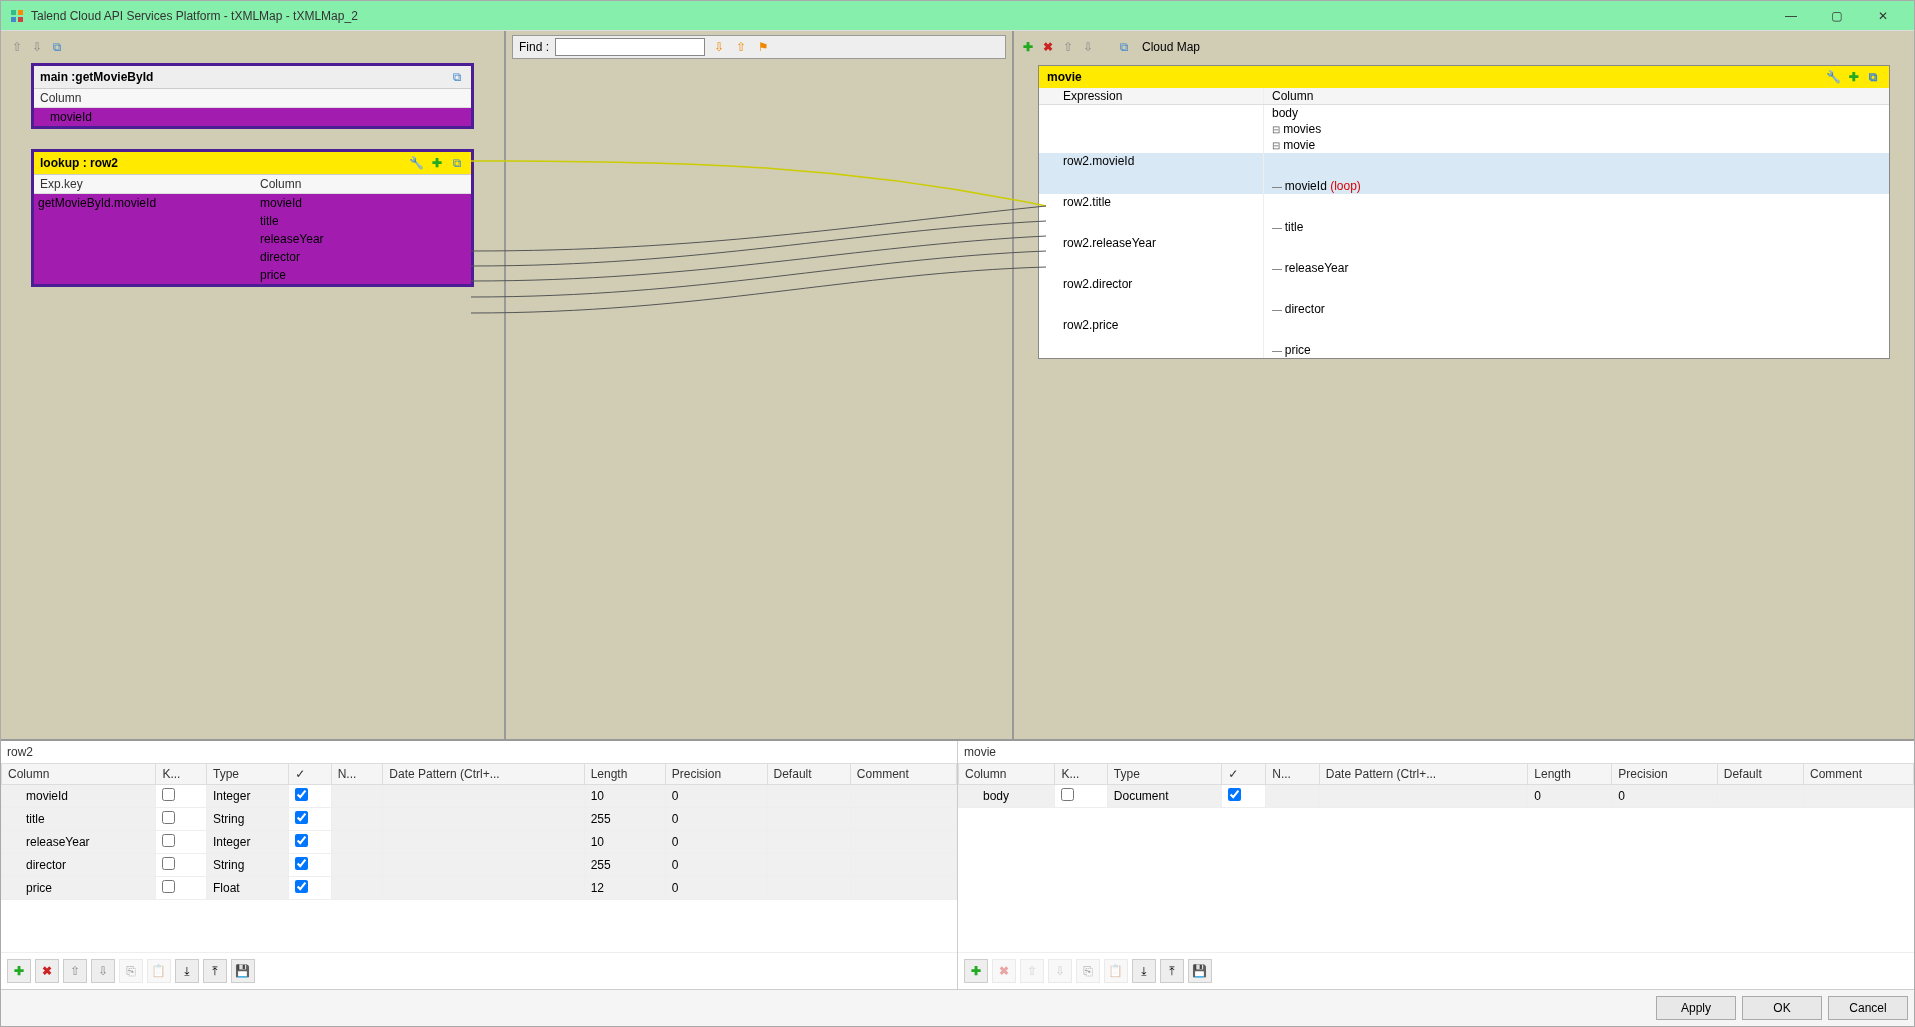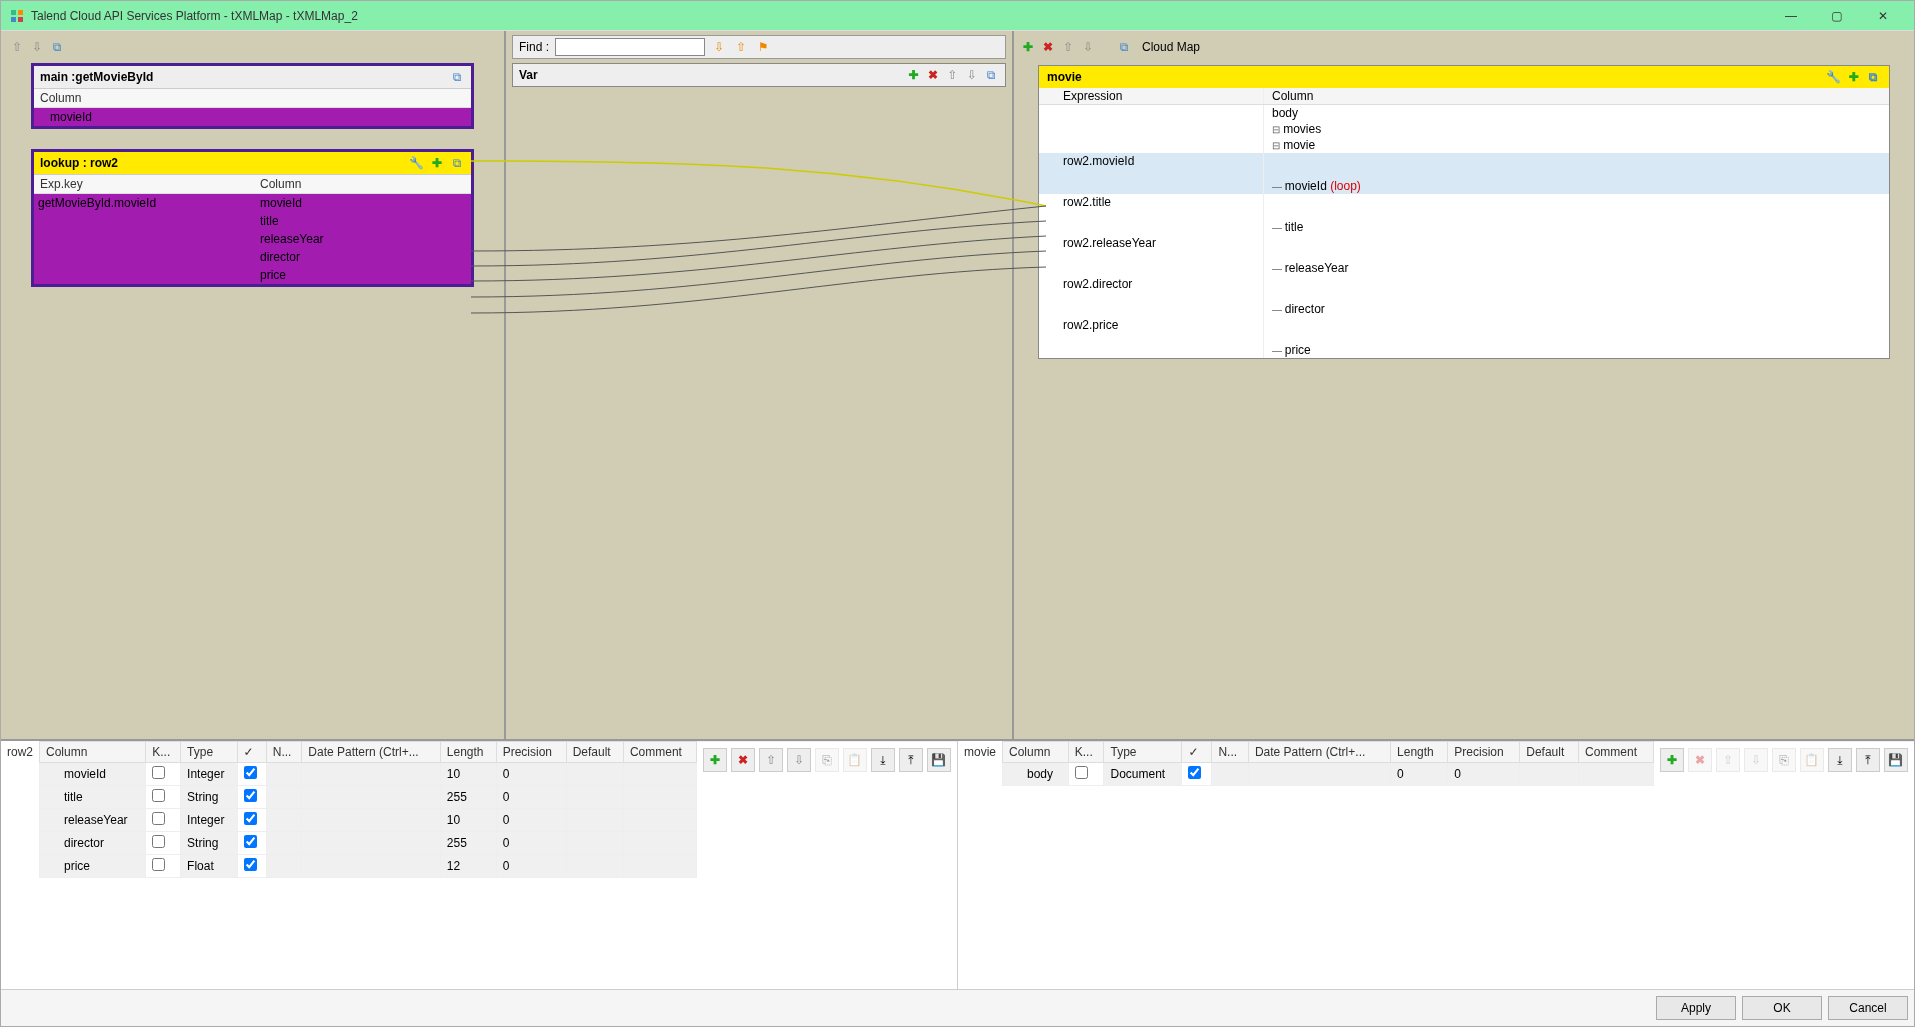--- a/index.html
+++ b/index.html
@@ -183,16 +183,6 @@
           <span class="tool-icon arrow" style="color:#e80">⇧</span>
           <span class="tool-icon" style="color:#e80">⚑</span>
         </div>
-        <div class="var-panel">
-          <b>Var</b>
-          <span>
-            <span class="tool-icon plus">✚</span>
-            <span class="tool-icon cross">✖</span>
-            <span class="tool-icon arrow">⇧</span>
-            <span class="tool-icon arrow">⇩</span>
-            <span class="tool-icon" style="color:#48c">⧉</span>
-          </span>
-        </div>
       </div>
 
       <div class="mapper-col mapper-right">

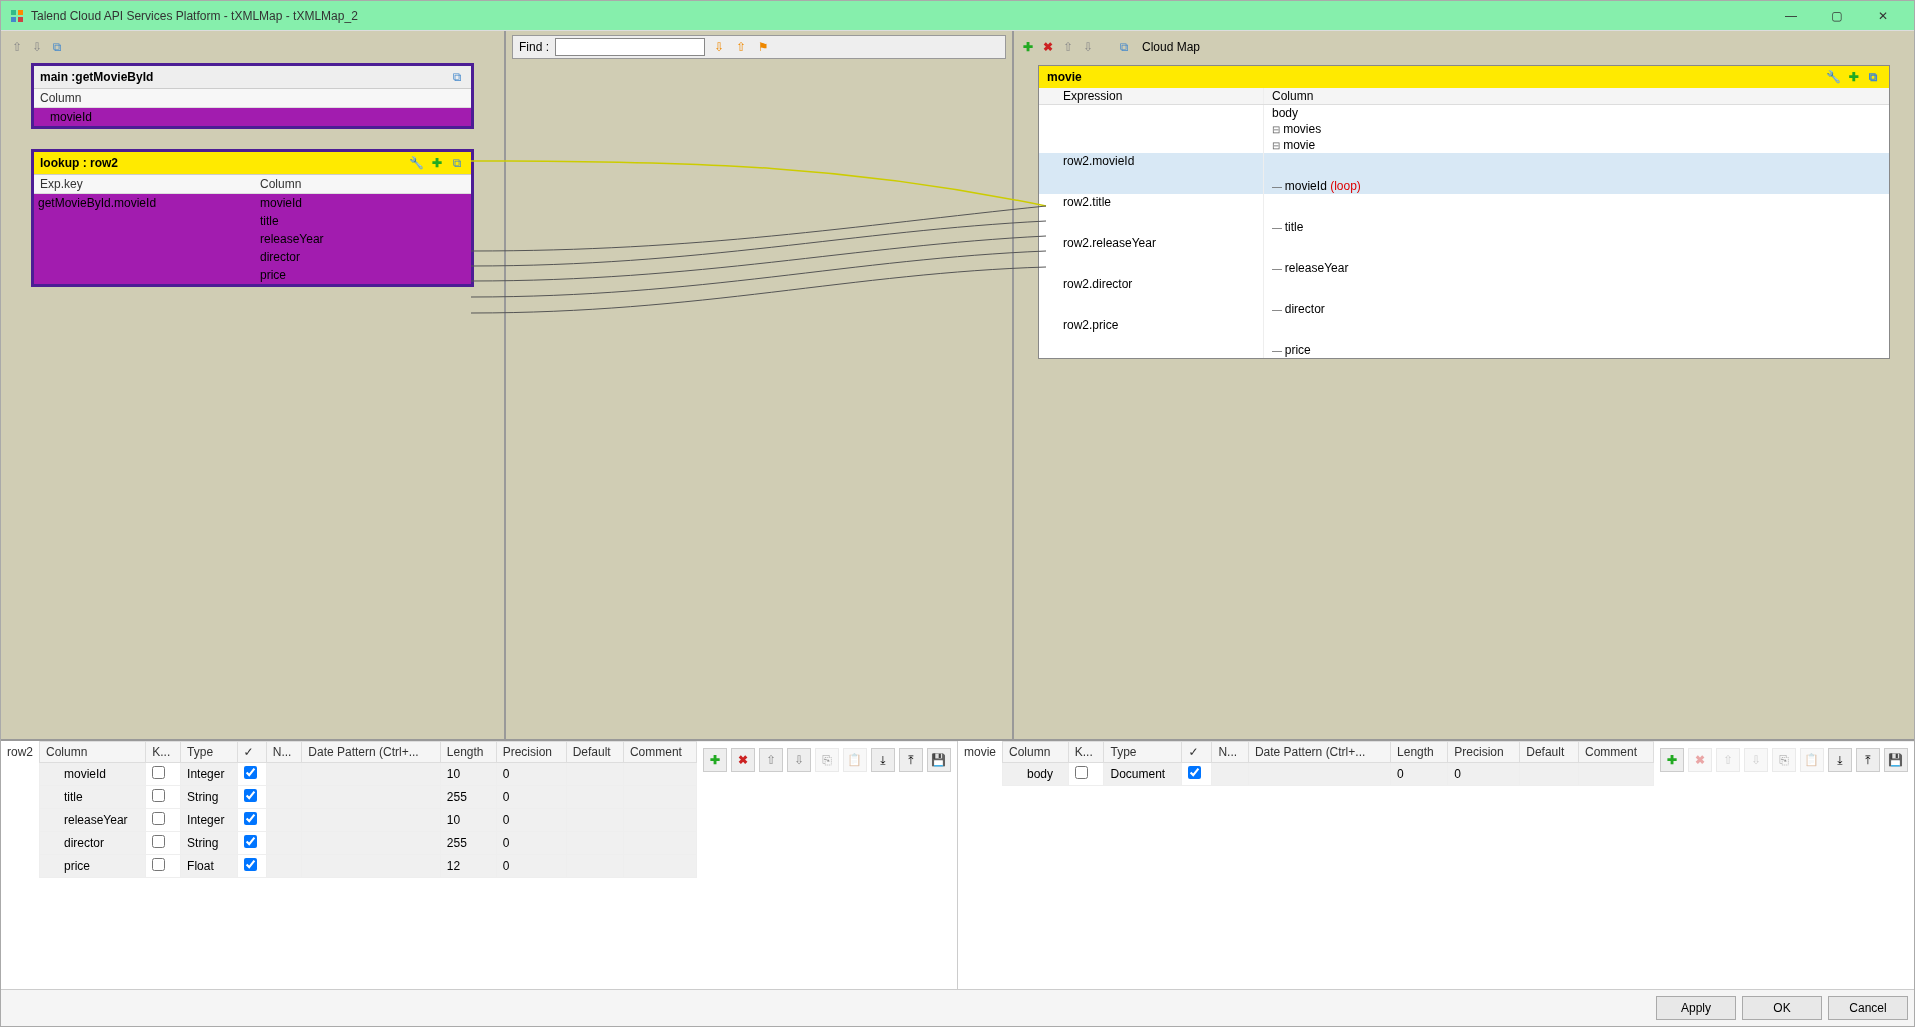--- a/index.html
+++ b/index.html
@@ -65,7 +65,7 @@
 .tab.active { background: #fff; }
 
 .schema-area { display: flex; flex: 1; }
-.schema-pane { flex: 1; border-right: 1px solid #ccc; display: flex; }
+.schema-pane { flex: 1; border-right: 1px solid #ccc; display: flex; flex-direction: column; }
 .schema-pane:last-child { border-right: none; }
 .schema-title { padding: 4px 6px; color: #333; }
 .schema-table { flex:1; overflow: auto; }

